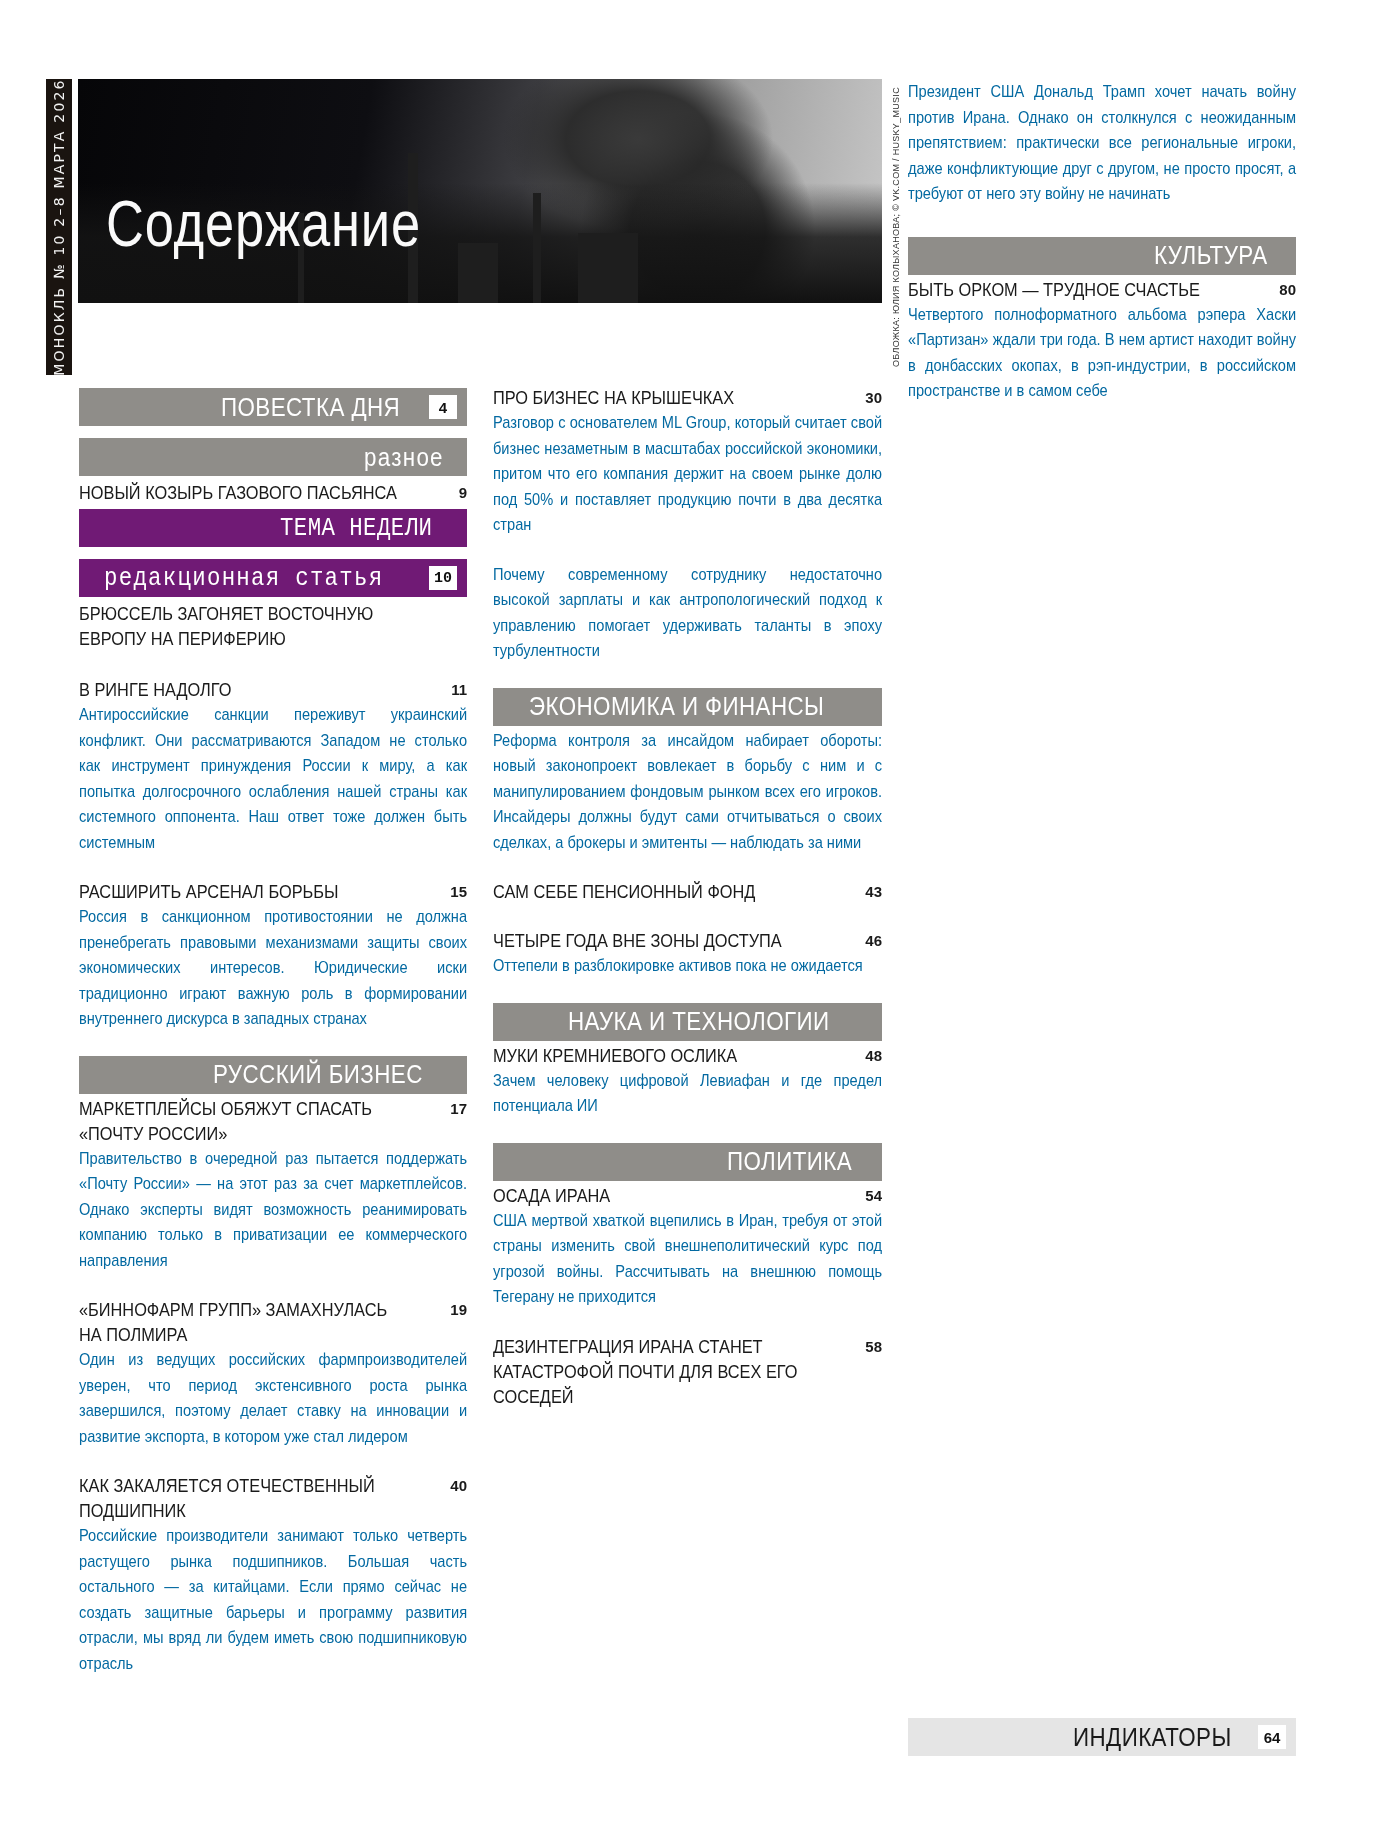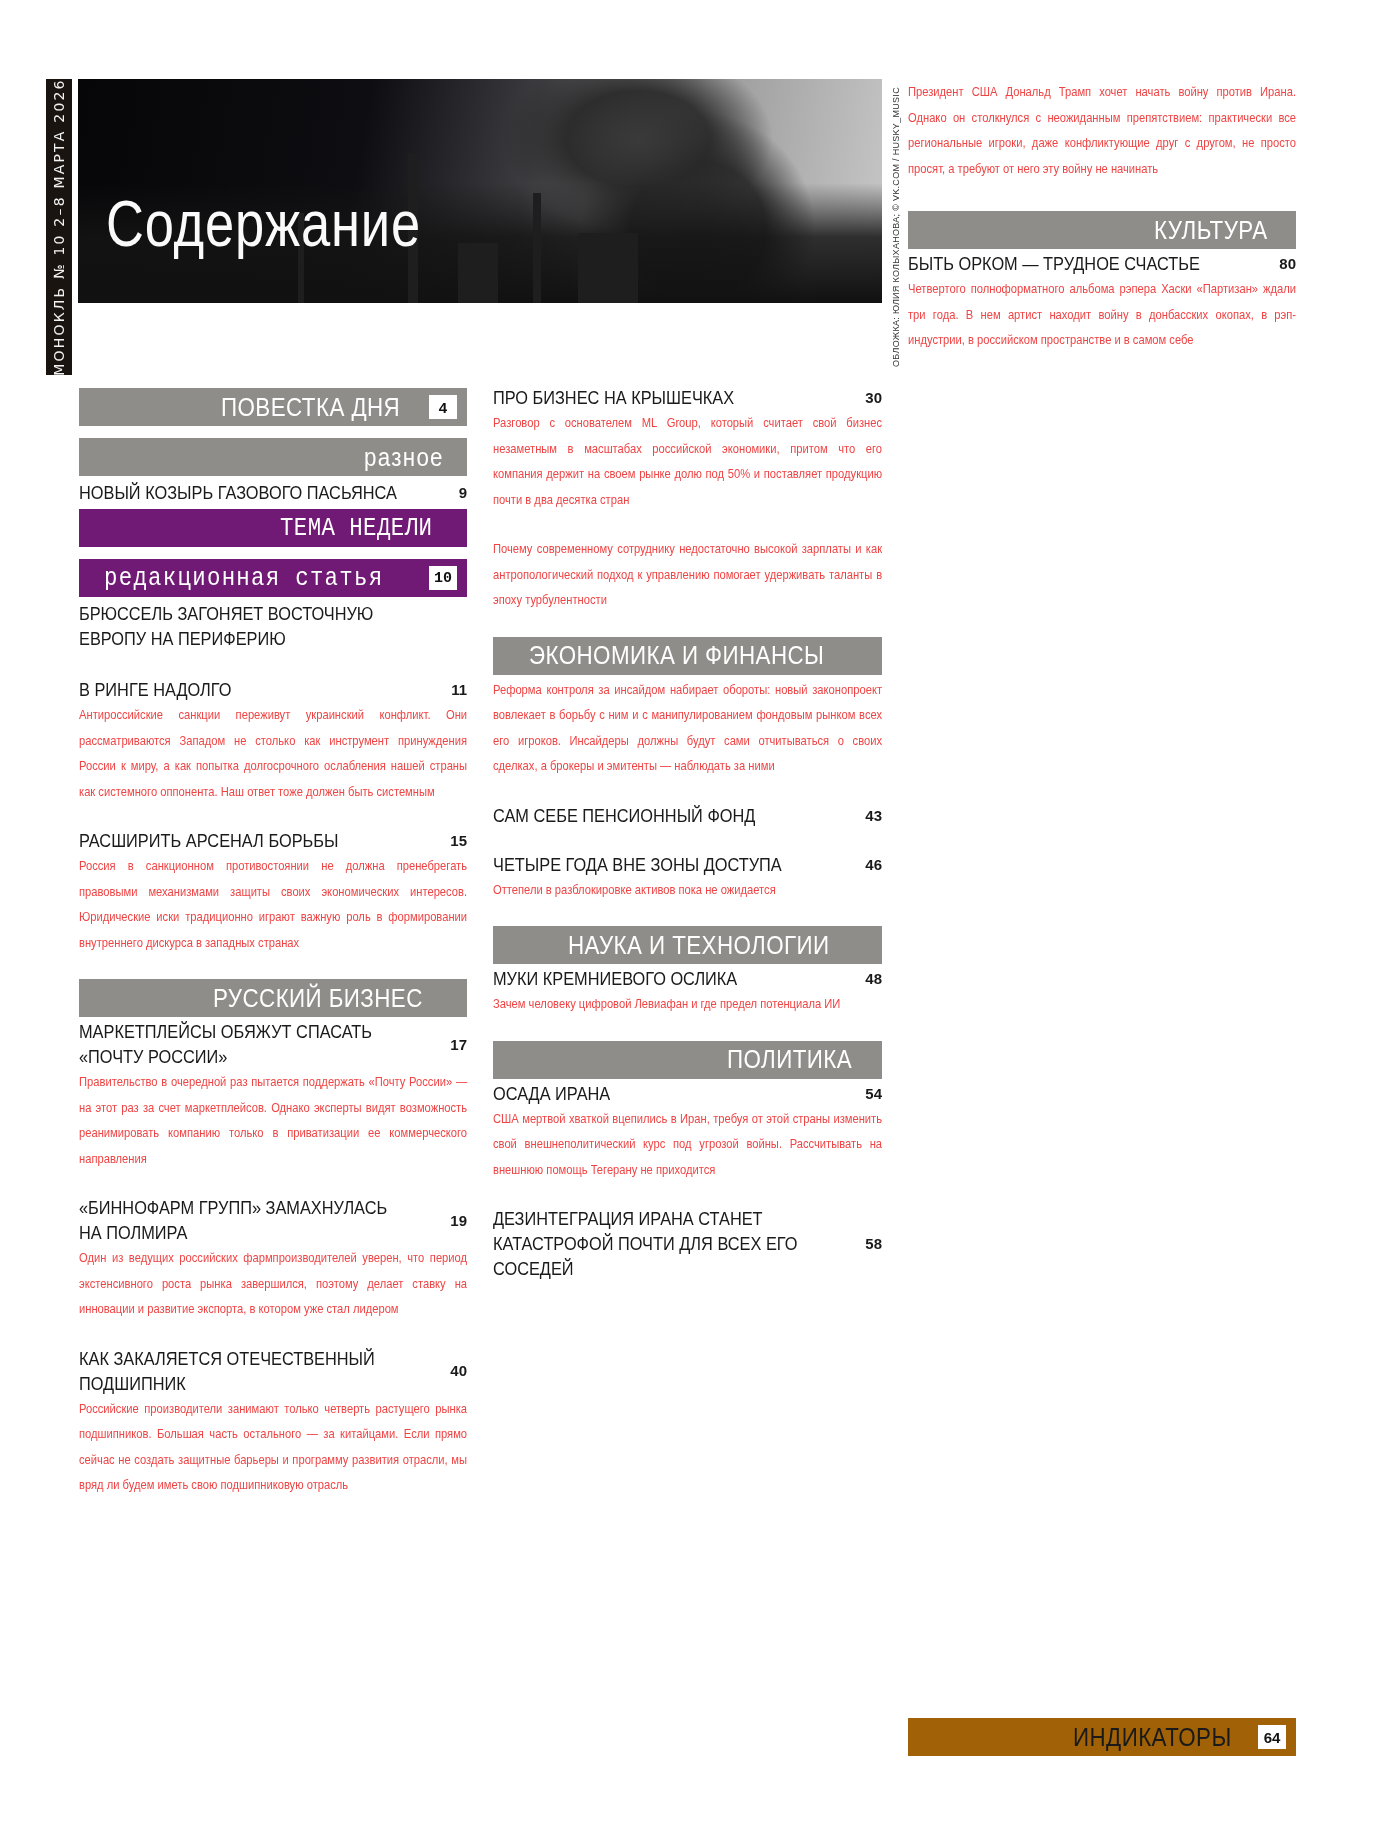--- a/index.html
+++ b/index.html
@@ -48,7 +48,7 @@
                text-transform:none; }
   .art-title .tt { transform:scaleX(0.86); transform-origin:left bottom; display:inline-block; width:115%; }
   .art-title .pg { font-weight:bold; font-size:15px; flex-shrink:0; margin-left:8px; }
-  .art-desc { font-size:13px; line-height:25.5px; text-align:justify; color:#ef4444; }
+  .art-desc { font-size:17px; line-height:25.5px; text-align:justify; color:#0369a1; }
   .art-desc .d { display:block; transform:scaleX(0.86); transform-origin:left top; width:116.3%; }
 </style>
 </head>

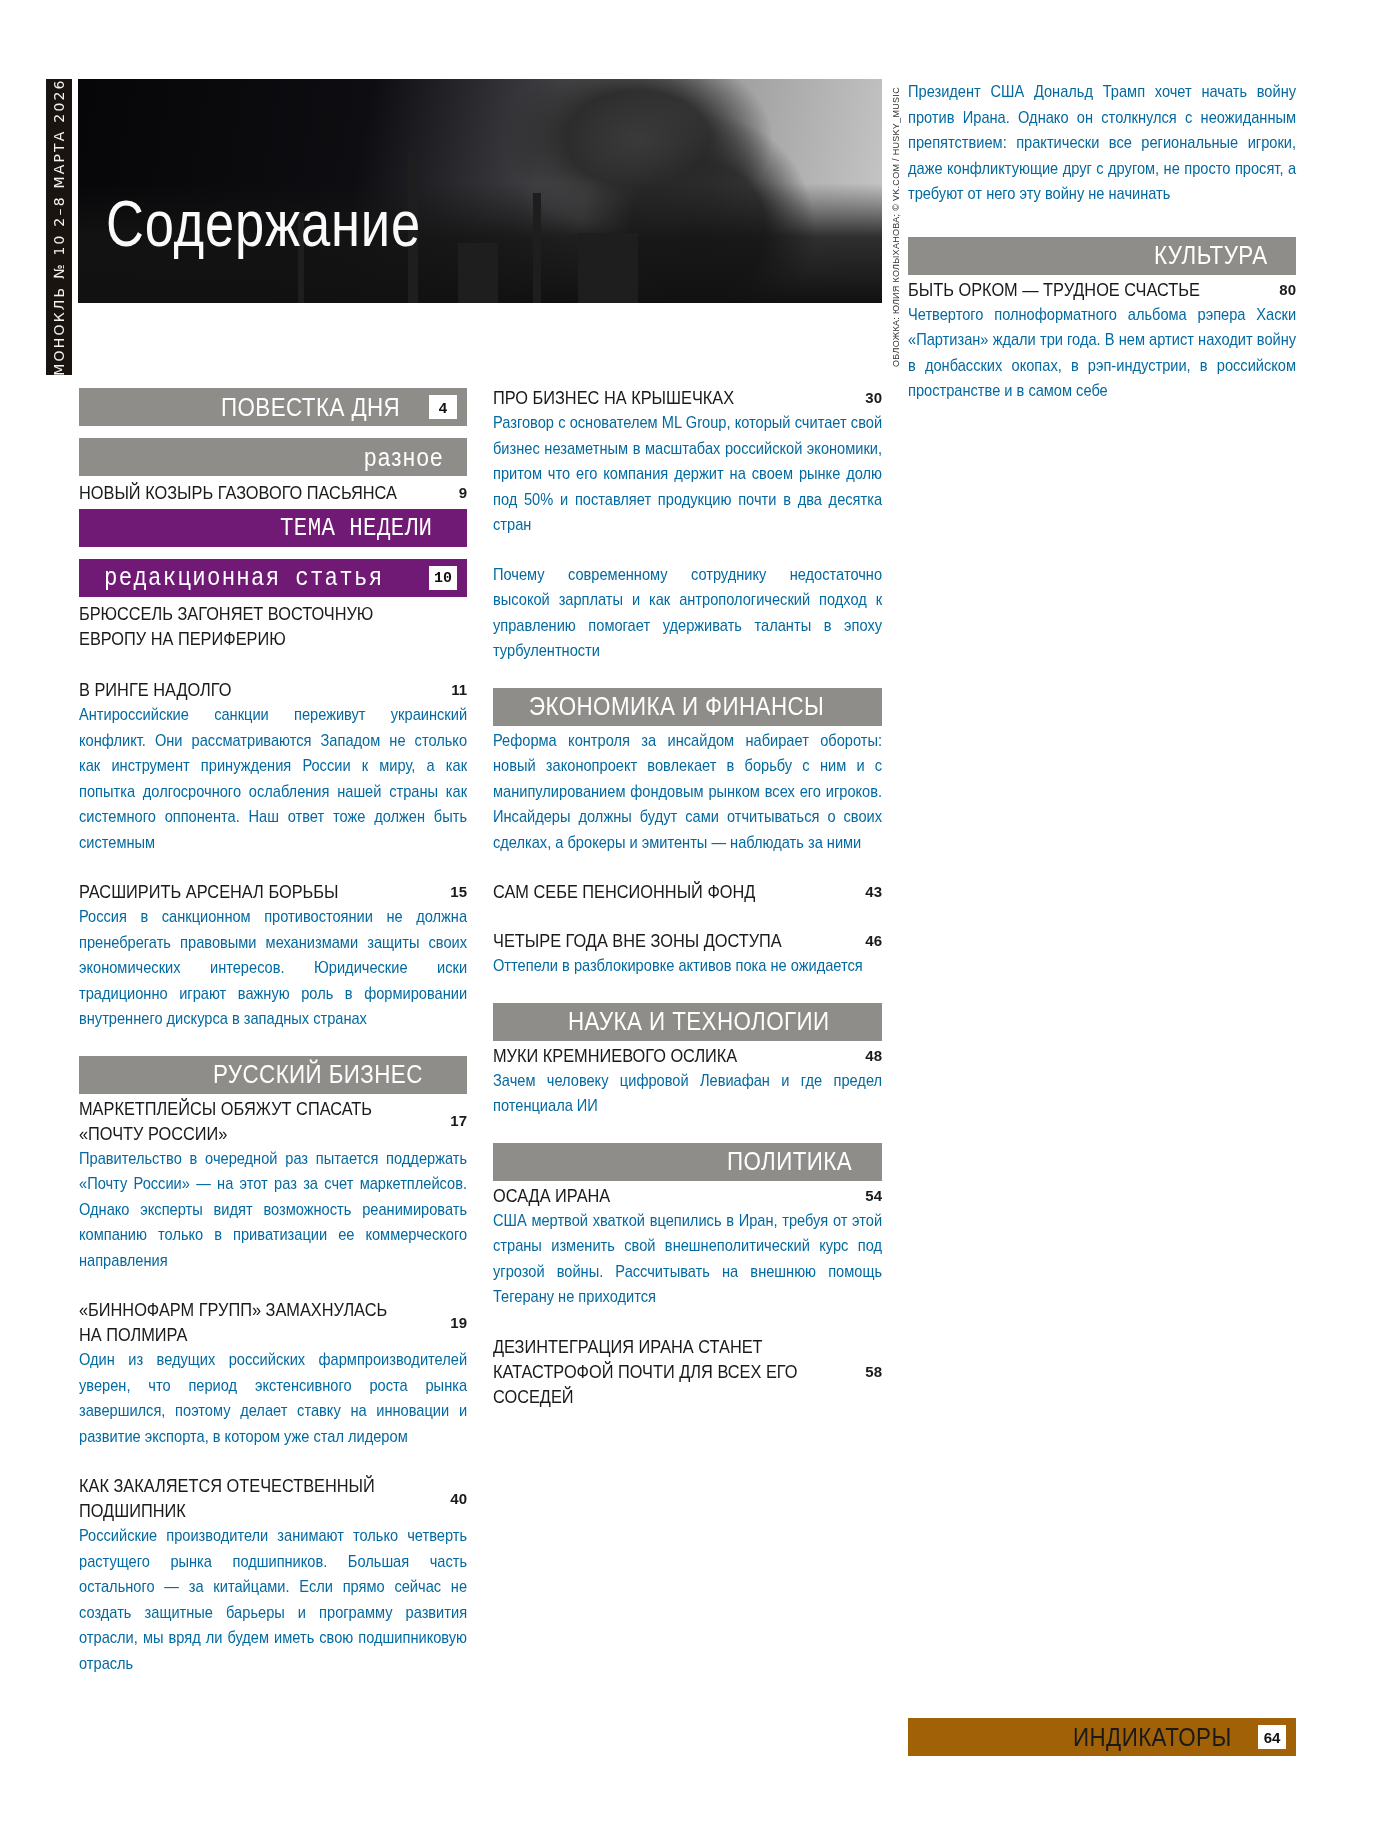--- a/index.html
+++ b/index.html
@@ -44,7 +44,7 @@
   .hdr.lower .t { letter-spacing:1.5px; }
 
   .art { margin-bottom:24px; }
-  .art-title { display:flex; justify-content:space-between; align-items:center; font-size:19px; line-height:25px;
+  .art-title { display:flex; justify-content:space-between; align-items:flex-start; font-size:19px; line-height:25px;
                text-transform:none; }
   .art-title .tt { transform:scaleX(0.86); transform-origin:left bottom; display:inline-block; width:115%; }
   .art-title .pg { font-weight:bold; font-size:15px; flex-shrink:0; margin-left:8px; }

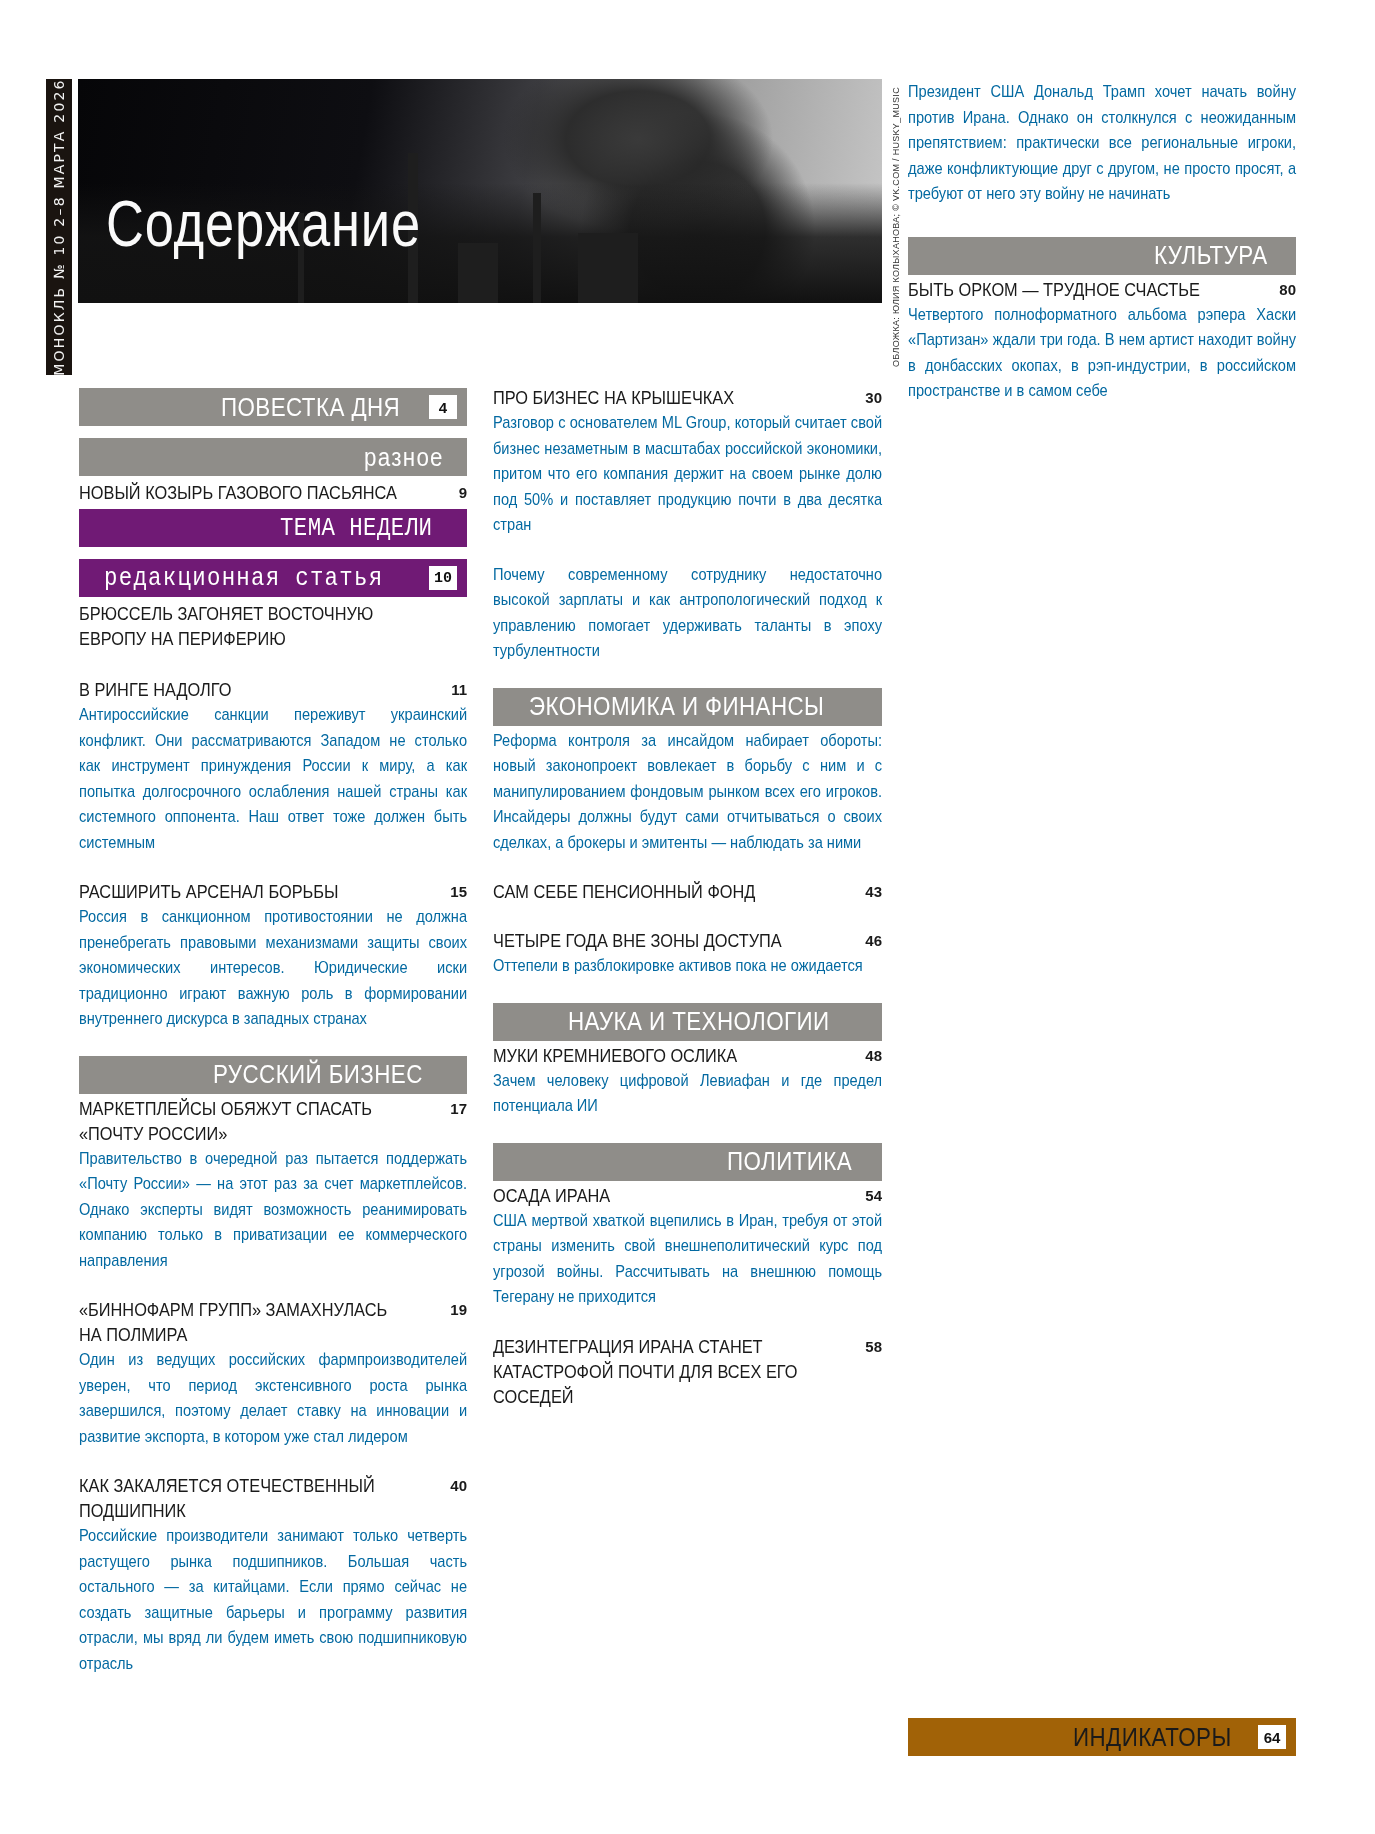--- a/index.html
+++ b/index.html
@@ -38,7 +38,7 @@
   .hdr .t { display:inline-block; transform:scaleX(0.86); transform-origin:left center; white-space:nowrap; letter-spacing:0.5px; }
   .hdr.gray { background:#8f8d89; }
   .hdr.red  { background:#701a75;font-family:Liberation Mono, monospace; }
-  .hdr.sand { background:#a16207; color:#1a1a1a; }
+  .hdr.sand { background:#e5e5e5; color:#1a1a1a; }
   .hdr .pg { background:#ffffff; color:#111; font-weight:bold; font-size:15px; min-width:22px; height:24px;
              display:flex; align-items:center; justify-content:center; padding:0 3px; }
   .hdr.lower .t { letter-spacing:1.5px; }

